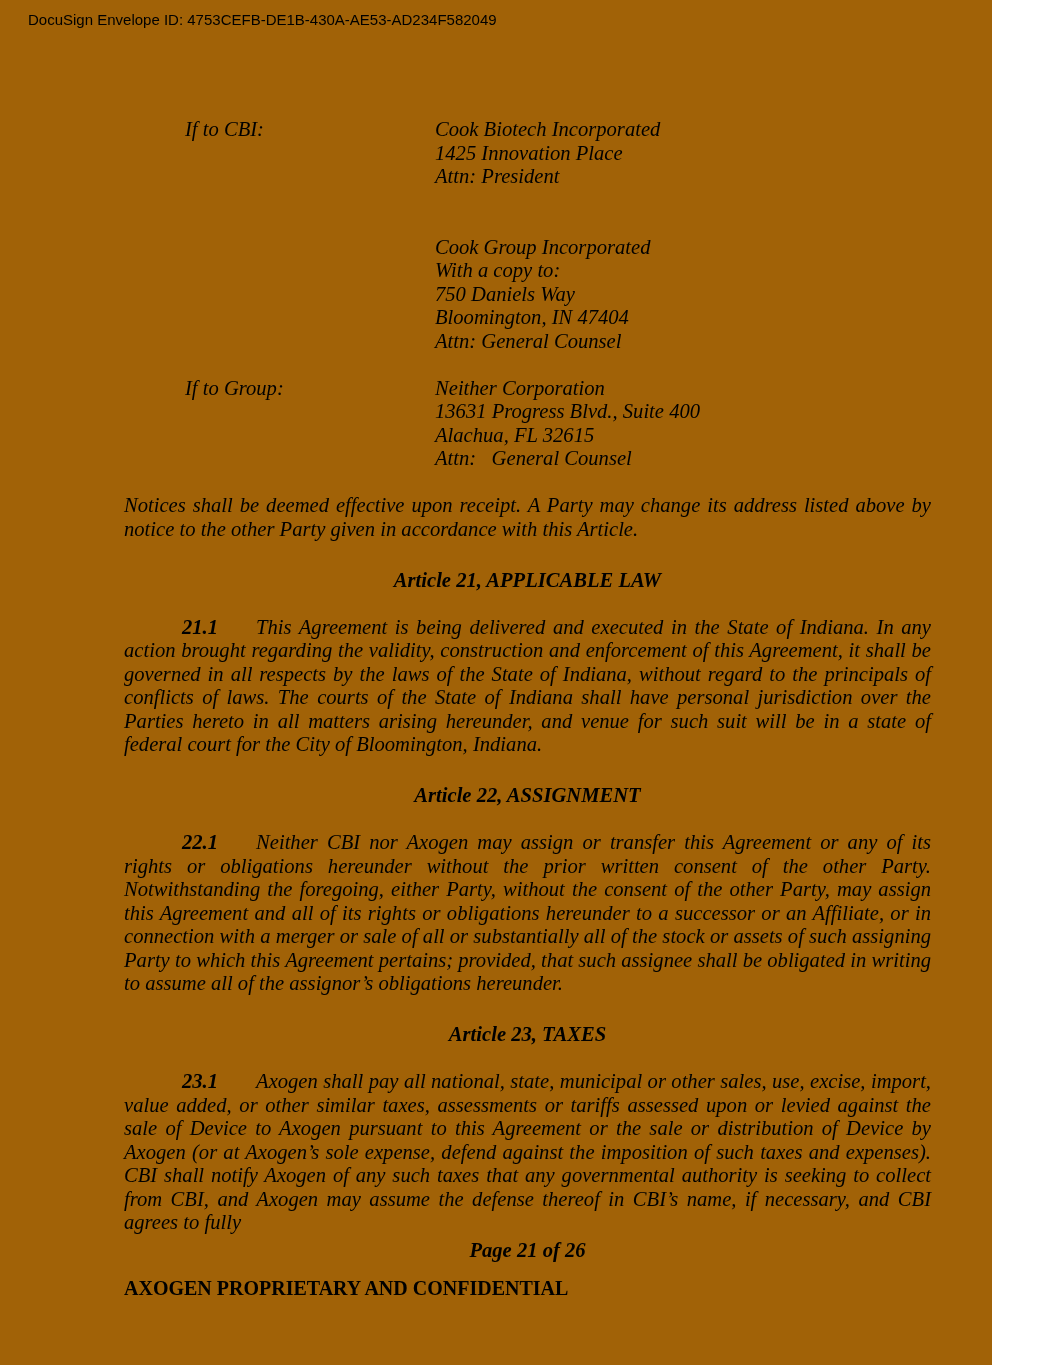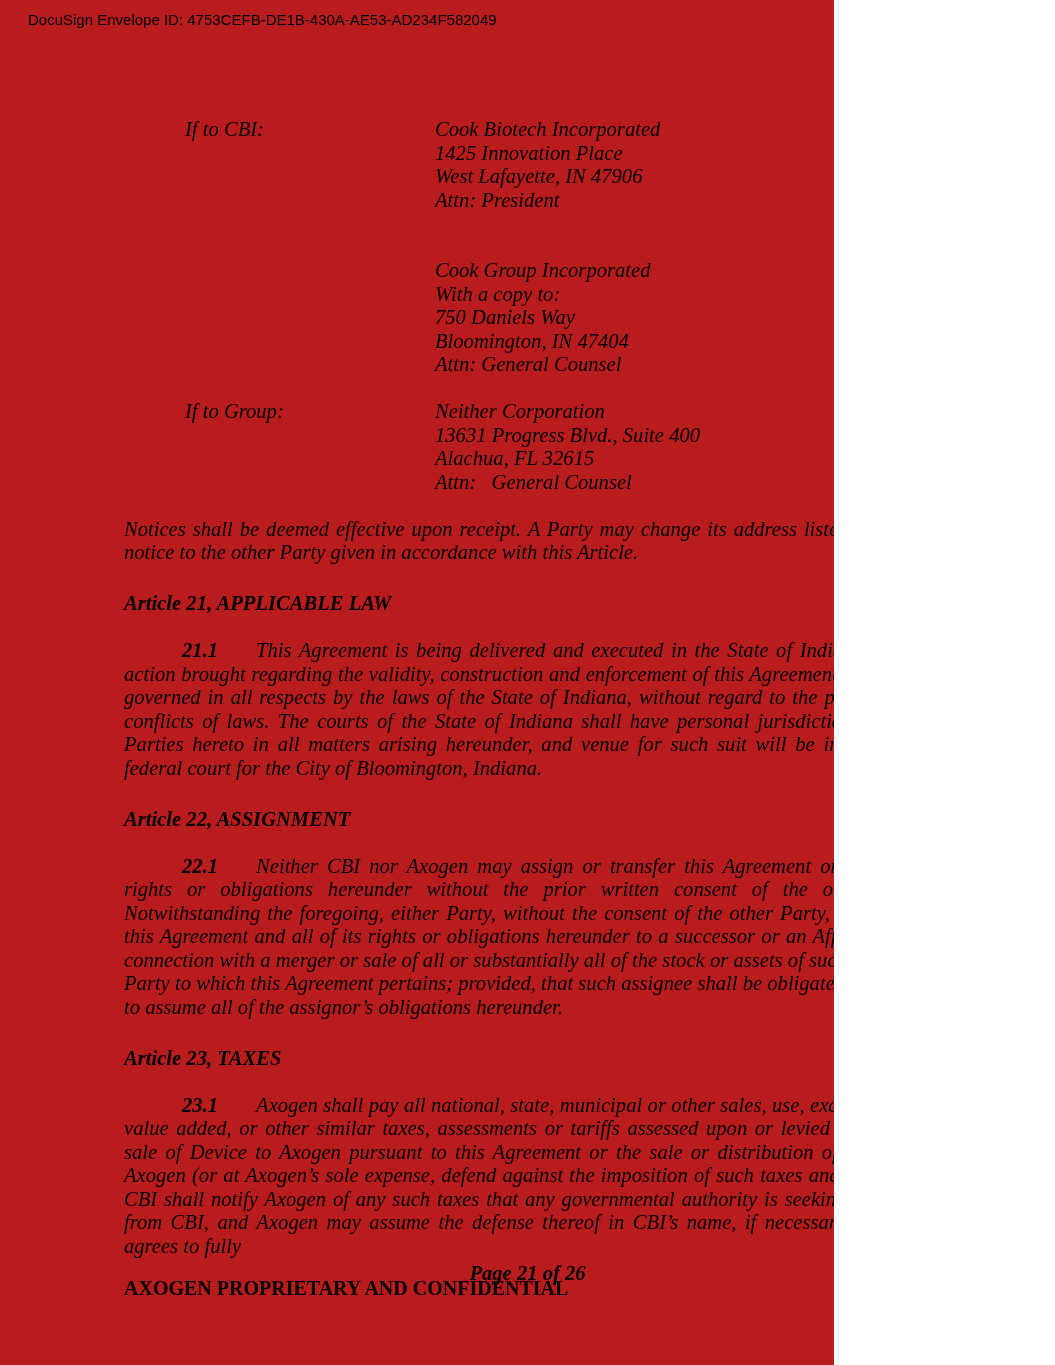--- a/index.html
+++ b/index.html
@@ -9,9 +9,9 @@
   }
   .page {
     position: relative;
-    width: 834px;
+    width: 992px;
     height: 1365px;
-    background: #b91c1c;
+    background: #a16207;
     color: #000000;
     overflow: hidden;
   }

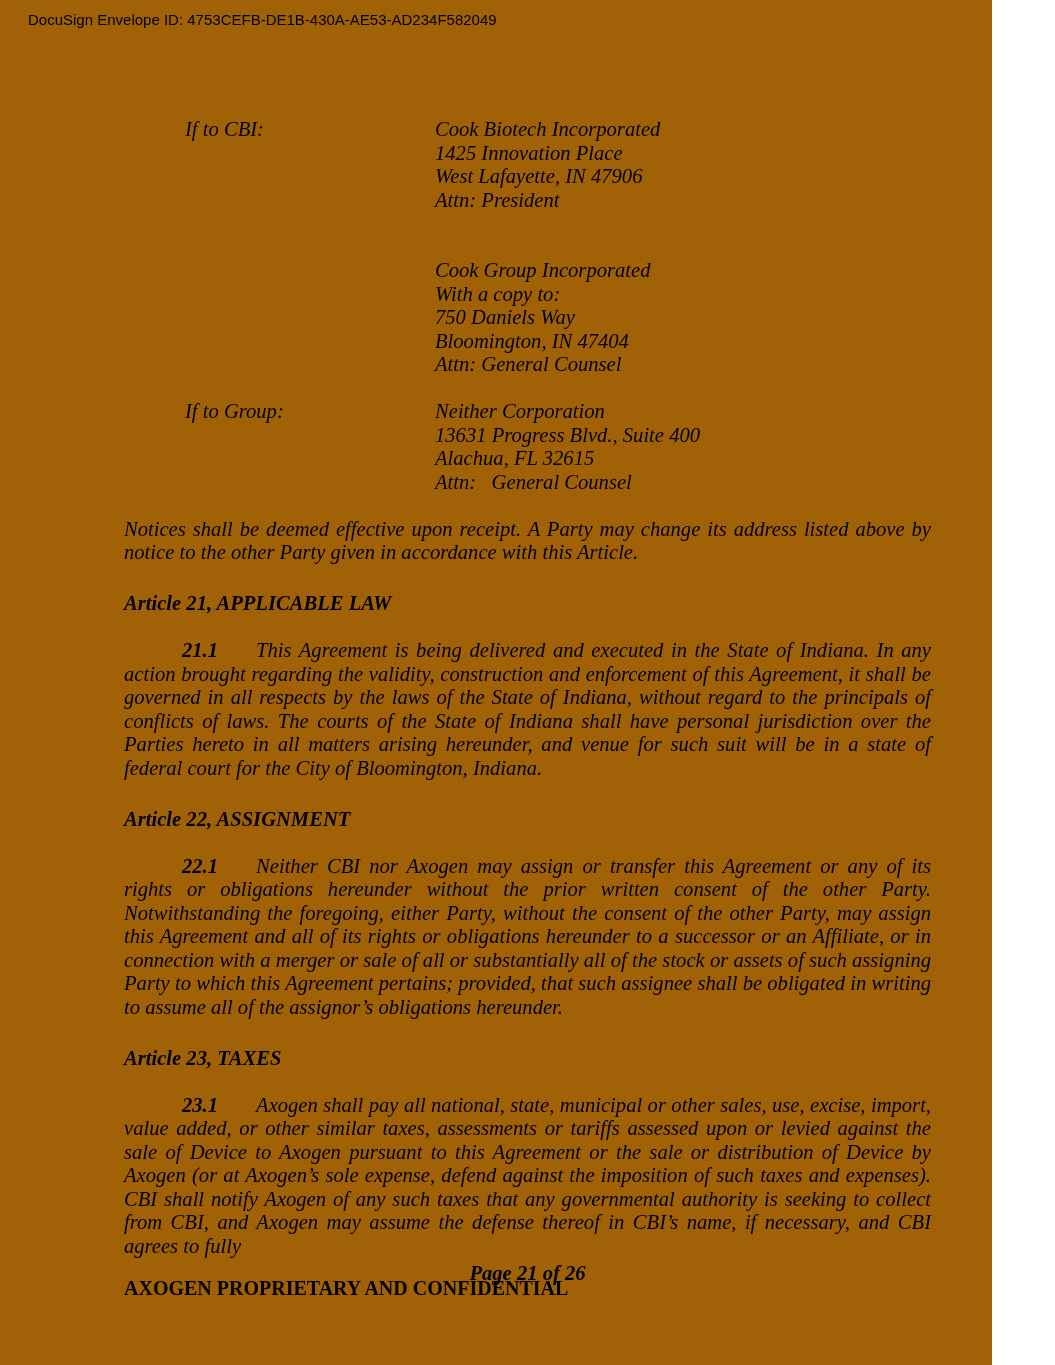--- a/index.html
+++ b/index.html
@@ -91,7 +91,6 @@
       <div class="notice-address">
         <div class="addr-line">Cook Biotech Incorporated</div>
         <div class="addr-line">1425 Innovation Place</div>
-        <div class="addr-line">West Lafayette, IN 47906</div>
         <div class="addr-line">Attn: President</div>
       </div>
     </div>

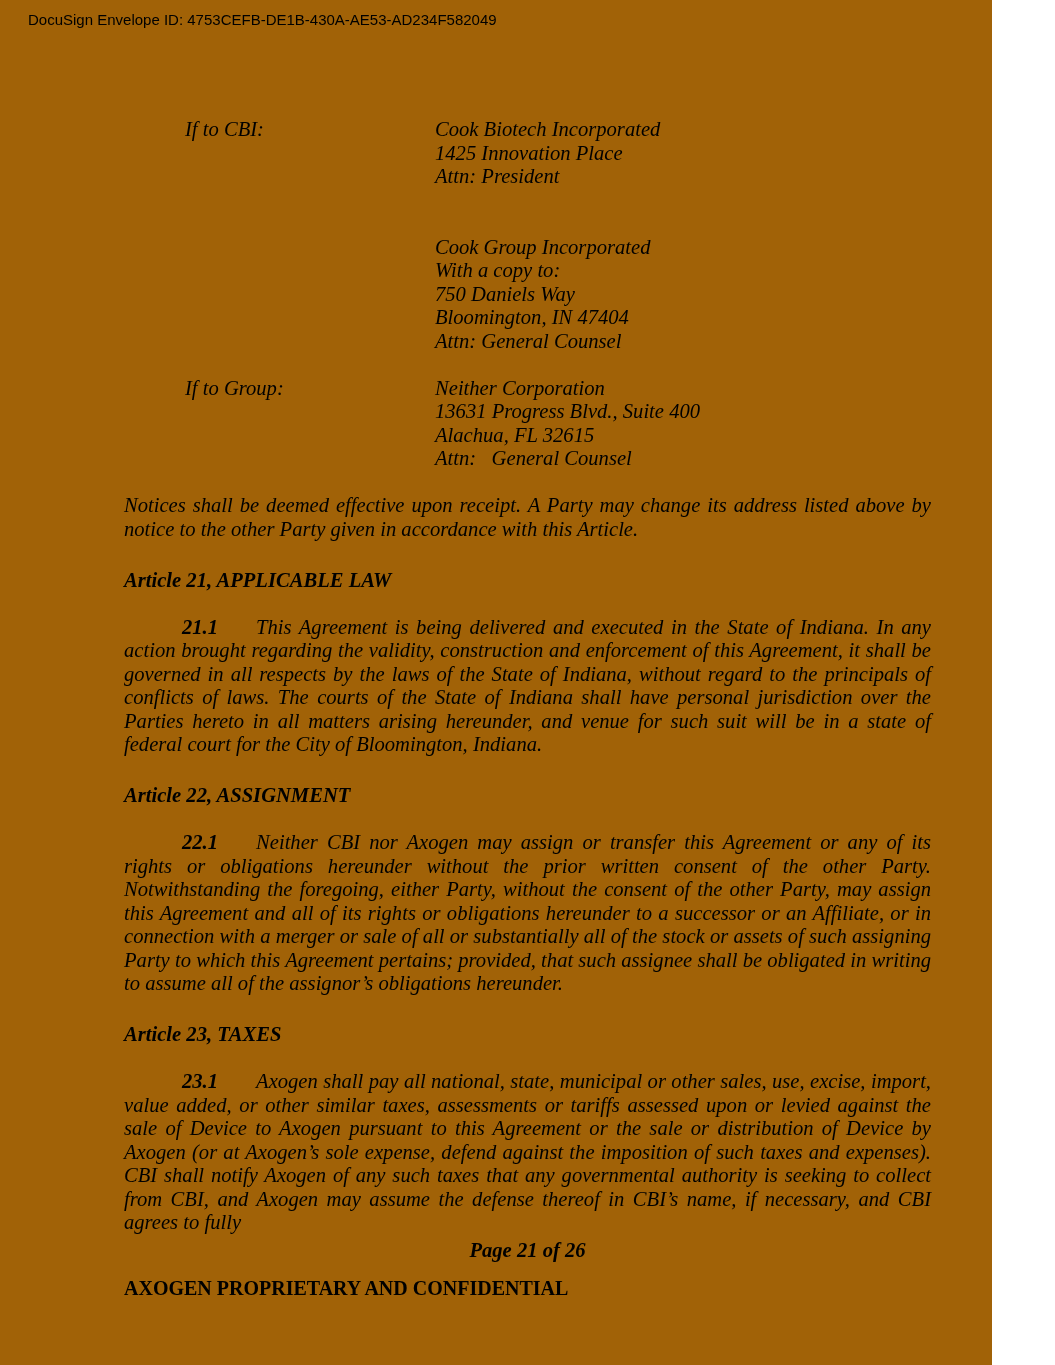--- a/index.html
+++ b/index.html
@@ -59,6 +59,7 @@
   .tab { display: inline-block; width: 38px; }
   .article-heading {
     margin: 4px 0 0 0;
+    text-align: center;
     font-weight: bold;
     font-size: 20.6px;
   }

